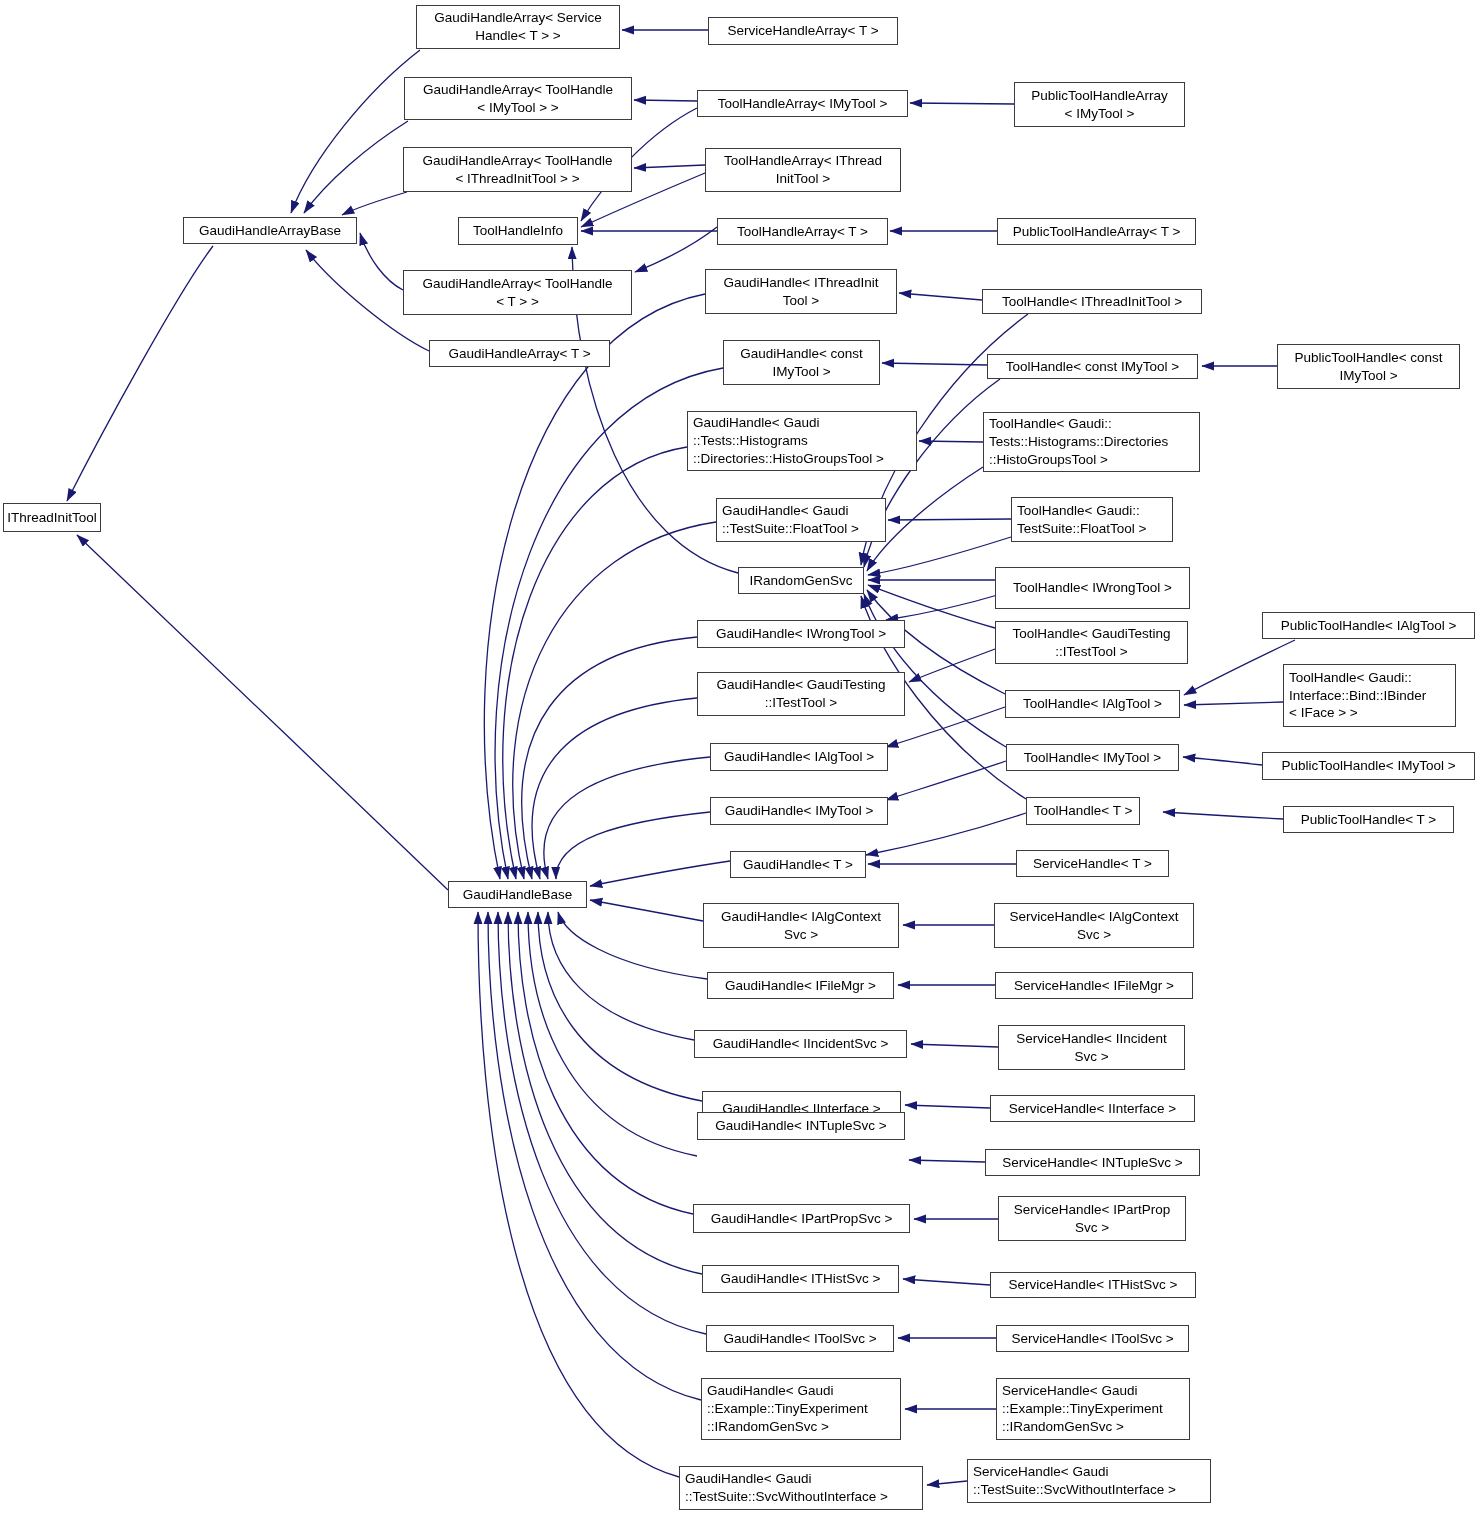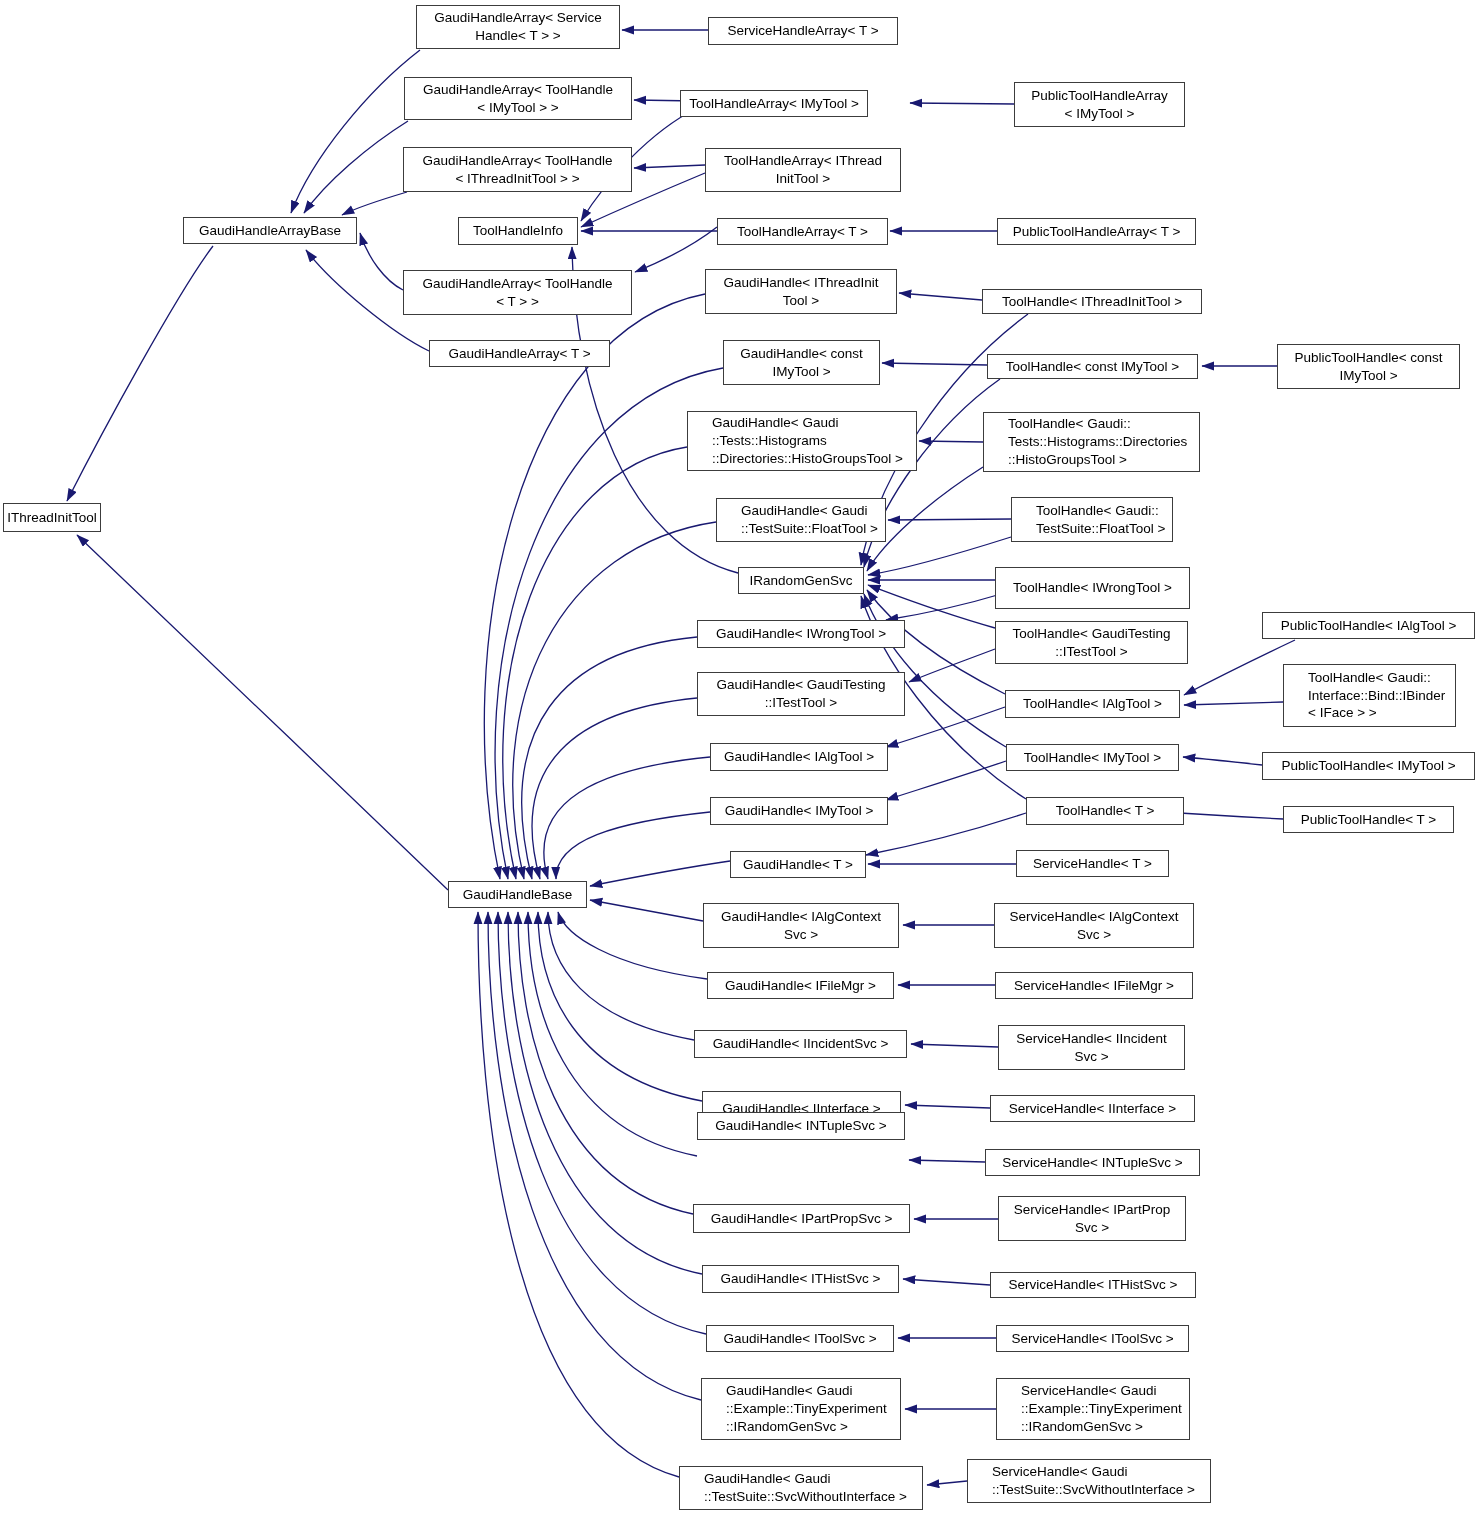--- a/index.html
+++ b/index.html
@@ -135,7 +135,7 @@
   <div class="node" style="left:448px;top:881px;width:139px;height:27px">GaudiHandleBase</div>
 
   <div class="node" style="left:708px;top:17px;width:190px;height:28px">ServiceHandleArray&lt; T &gt;</div>
-  <div class="node" style="left:680px;top:90px;width:188px;height:27px">ToolHandleArray&lt; IMyTool &gt;</div>
+  <div class="node" style="left:697px;top:90px;width:211px;height:27px">ToolHandleArray&lt; IMyTool &gt;</div>
   <div class="node" style="left:705px;top:148px;width:196px;height:44px">ToolHandleArray&lt; IThread
 InitTool &gt;</div>
   <div class="node" style="left:717px;top:218px;width:171px;height:27px">ToolHandleArray&lt; T &gt;</div>

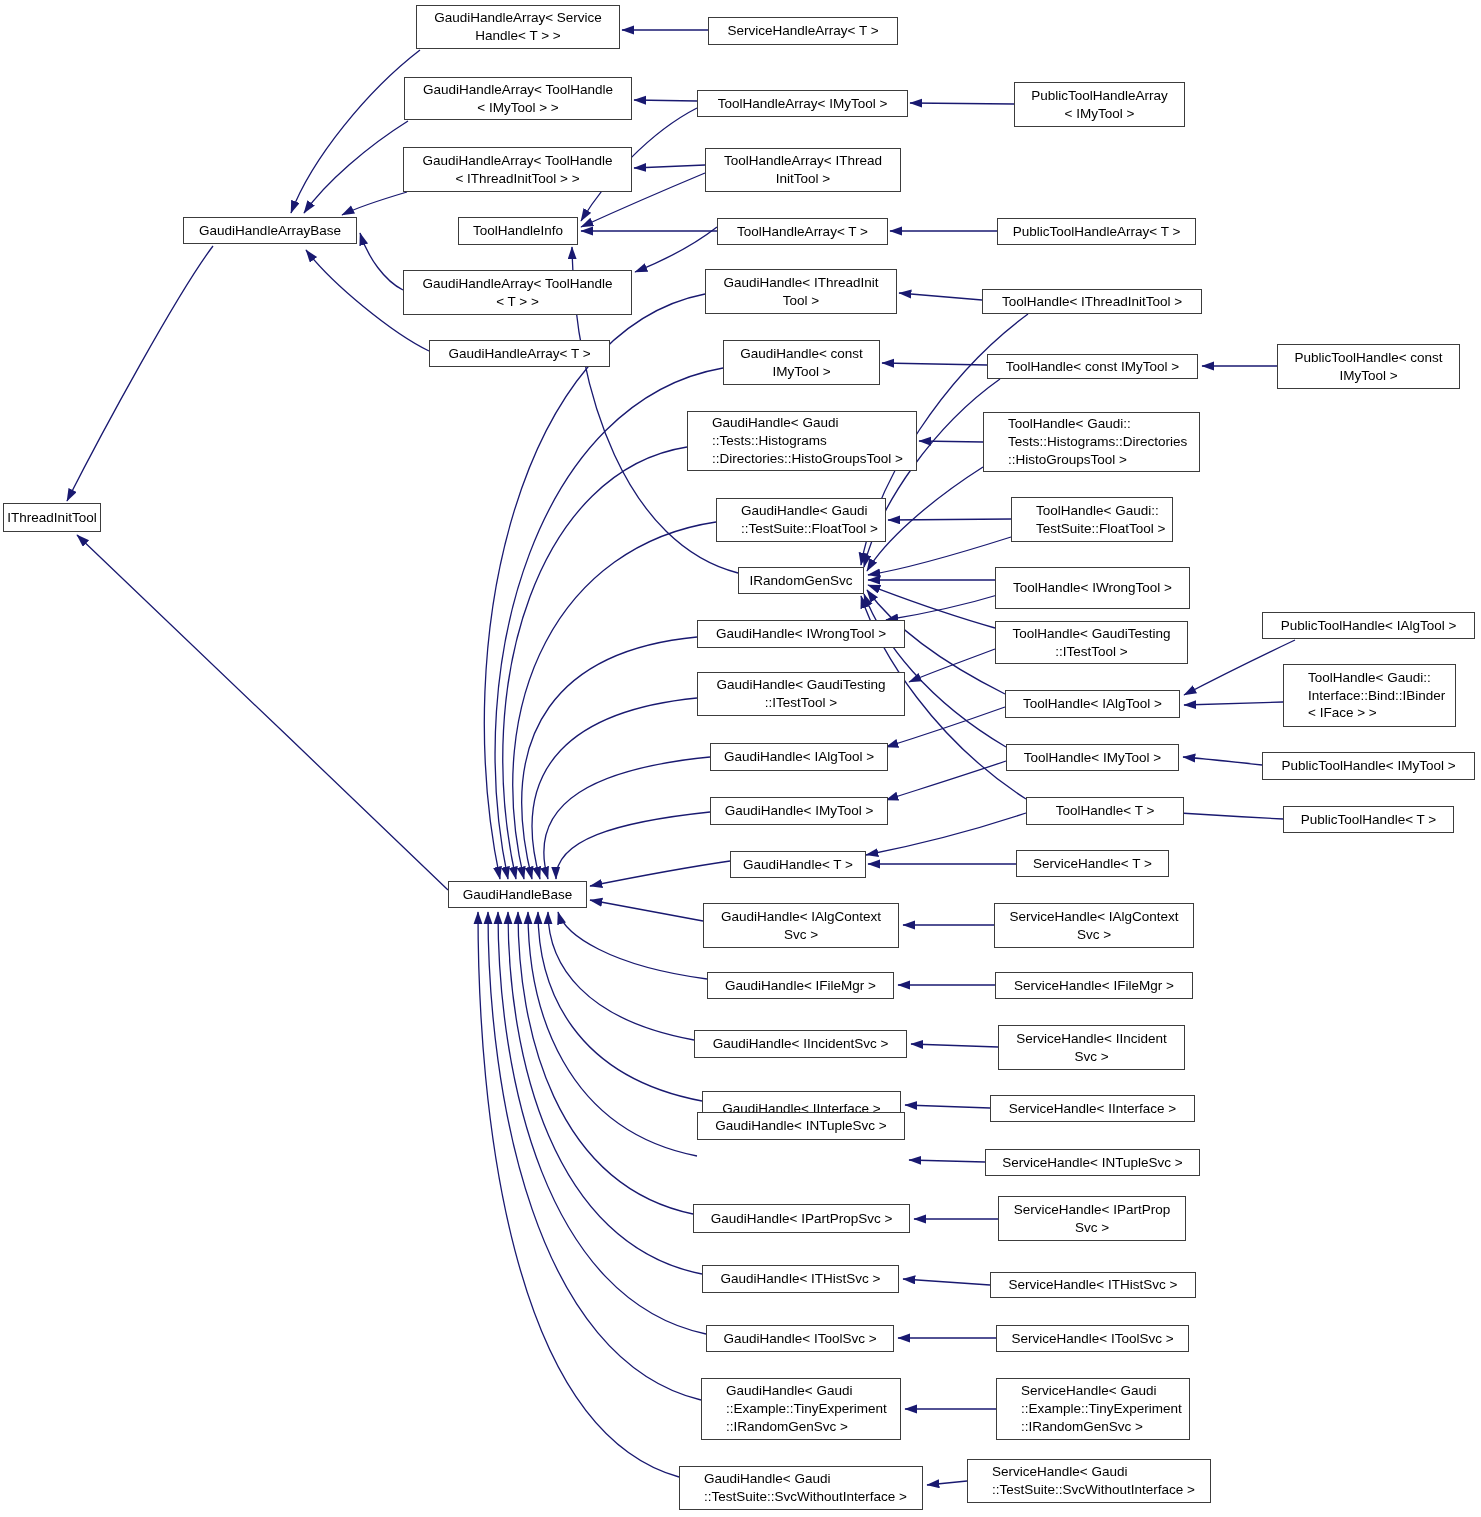--- a/index.html
+++ b/index.html
@@ -30,7 +30,7 @@
   .node.tl{
     justify-content:flex-start;
     text-align:left;
-    padding-left:24px;
+    padding-left:5px;
   }
 </style>
 </head>

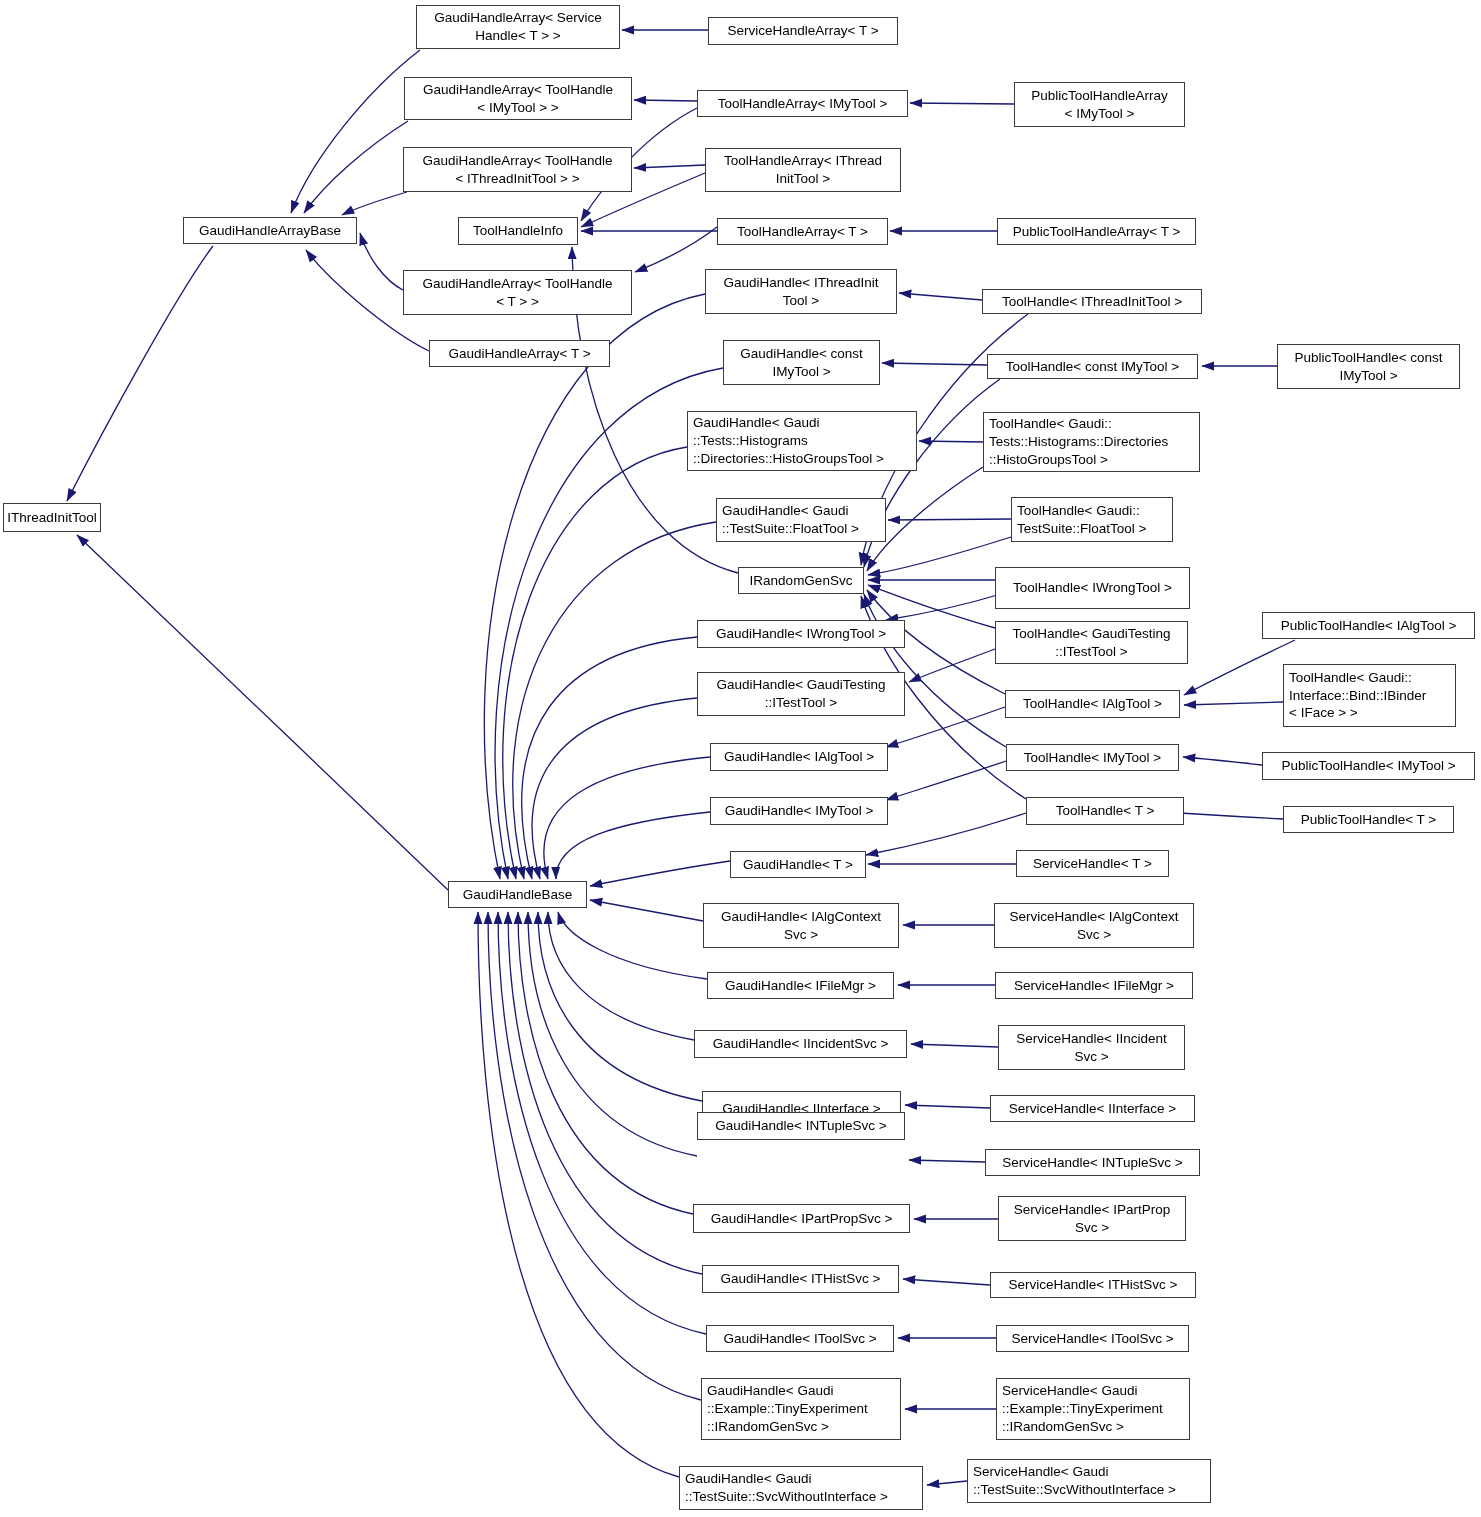--- a/index.html
+++ b/index.html
@@ -185,7 +185,7 @@
 ::ITestTool &gt;</div>
   <div class="node" style="left:1005px;top:690px;width:175px;height:28px">ToolHandle&lt; IAlgTool &gt;</div>
   <div class="node" style="left:1006px;top:744px;width:173px;height:27px">ToolHandle&lt; IMyTool &gt;</div>
-  <div class="node" style="left:1026px;top:797px;width:158px;height:28px">ToolHandle&lt; T &gt;</div>
+  <div class="node" style="left:1026px;top:797px;width:114px;height:28px">ToolHandle&lt; T &gt;</div>
   <div class="node" style="left:1016px;top:850px;width:153px;height:27px">ServiceHandle&lt; T &gt;</div>
   <div class="node" style="left:994px;top:903px;width:200px;height:45px">ServiceHandle&lt; IAlgContext
 Svc &gt;</div>

